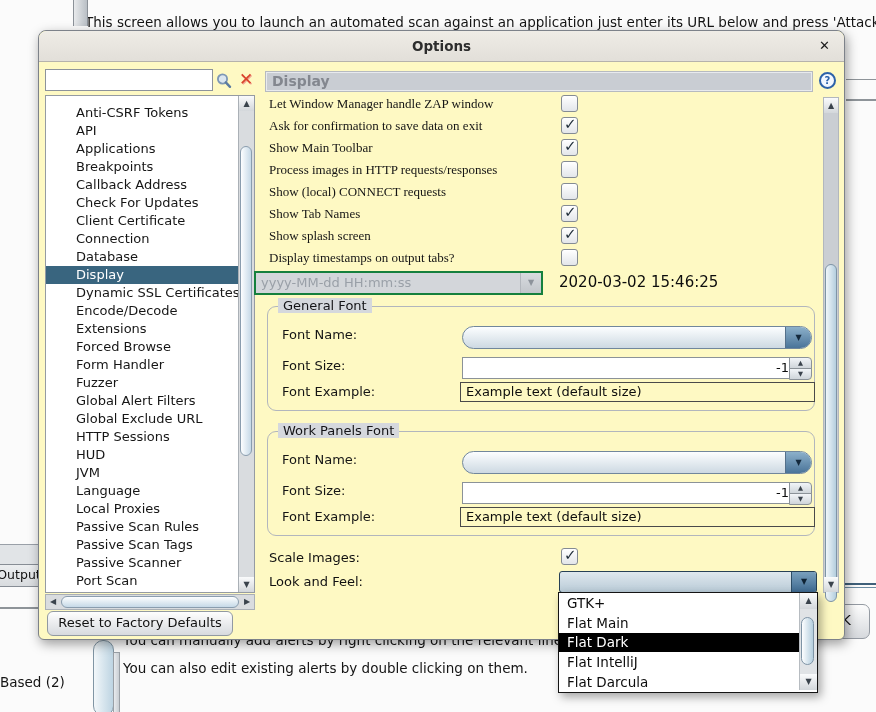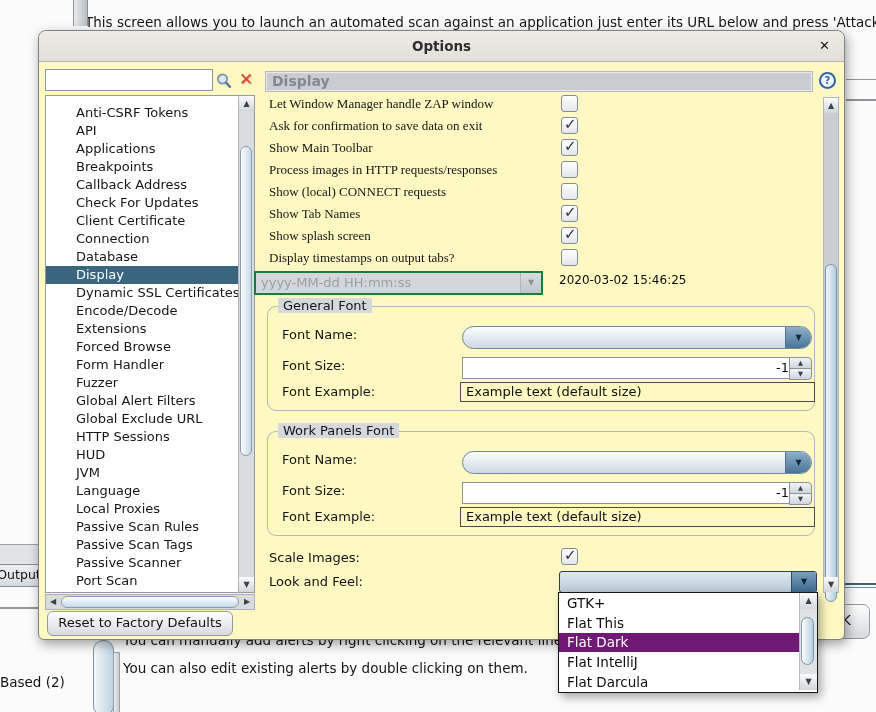--- a/index.html
+++ b/index.html
@@ -79,7 +79,7 @@
         border:2px solid #15803d;color:#9aa0a8;font-size:13px;line-height:20px;padding-left:5px;}
   .ts-arrow{position:absolute;right:0;top:0;bottom:0;width:20px;background:linear-gradient(#d8dbdf,#c2c6cb);
         border-left:1px solid #b3b7bd;color:#8d939b;font-size:8px;text-align:center;line-height:20px;}
-  .ts-value{position:absolute;left:520px;top:242px;font-size:12px;color:#0d0d0d;}
+  .ts-value{position:absolute;left:520px;top:242px;font-size:15px;color:#0d0d0d;}
 
   .group{position:absolute;left:228px;width:546px;height:103px;border:1px solid #b2b6bd;border-radius:9px;}
   .group-caption{position:absolute;left:10px;top:-9px;background:#d5d8dd;padding:0 5px;font-size:13px;color:#141417;}

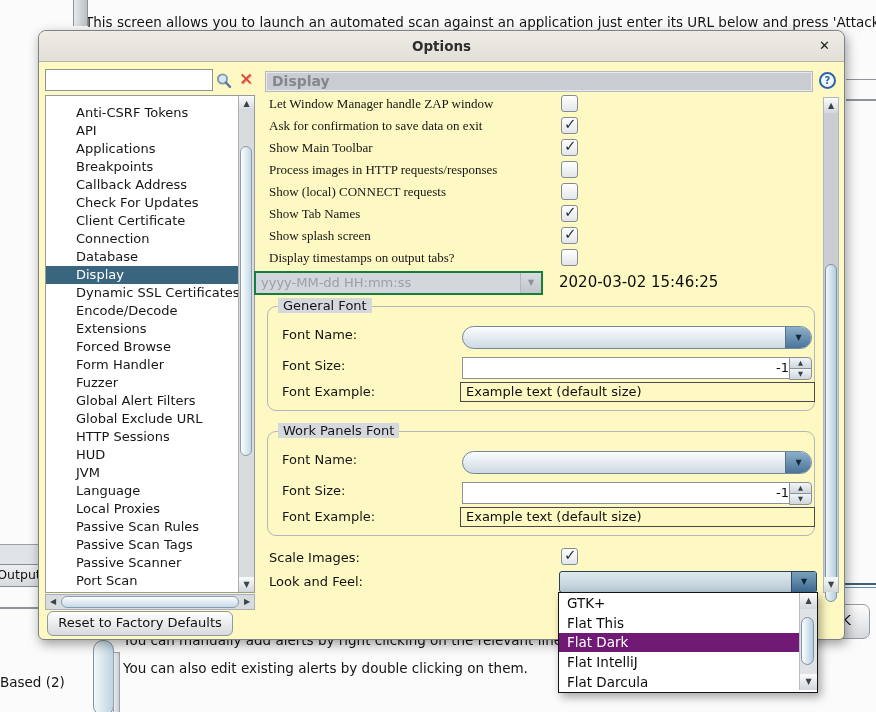--- a/index.html
+++ b/index.html
@@ -325,7 +325,7 @@
 
       <div class="laf-item">GTK+</div>
 
-      <div class="laf-item">Flat This</div>
+      <div class="laf-item">Flat Main</div>
 
       <div class="laf-item selected">Flat Dark</div>
 

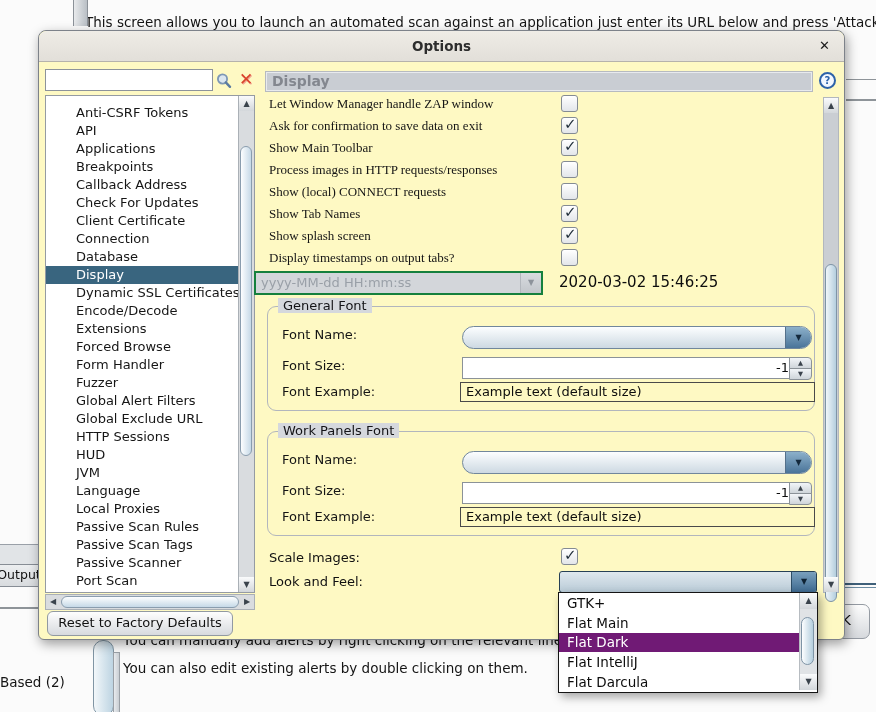--- a/index.html
+++ b/index.html
@@ -111,7 +111,7 @@
   .popup{position:absolute;left:558px;top:592px;width:258px;height:99px;background:#fff;border:1px solid #141414;
         z-index:100;box-shadow:3px 4px 9px rgba(0,0,0,.35);display:flex;flex-direction:column;}
   .laf-item{flex:1;font-size:13.5px;padding-left:8px;margin-right:17px;display:flex;align-items:center;color:#0d0d0d;}
-  .laf-item.selected{background:#701a75;color:#fff;}
+  .laf-item.selected{background:#000000;color:#fff;}
   .popup-scroll{position:absolute;right:0;top:0;width:17px;height:97px;background:#e0e3e6;border-left:1px solid #b7bcc1;}
   .pp-btn{position:absolute;left:0;right:0;height:16px;text-align:center;font-size:8px;color:#3a434c;line-height:16px;
         background:linear-gradient(#fafbfc,#d3d7db);}

